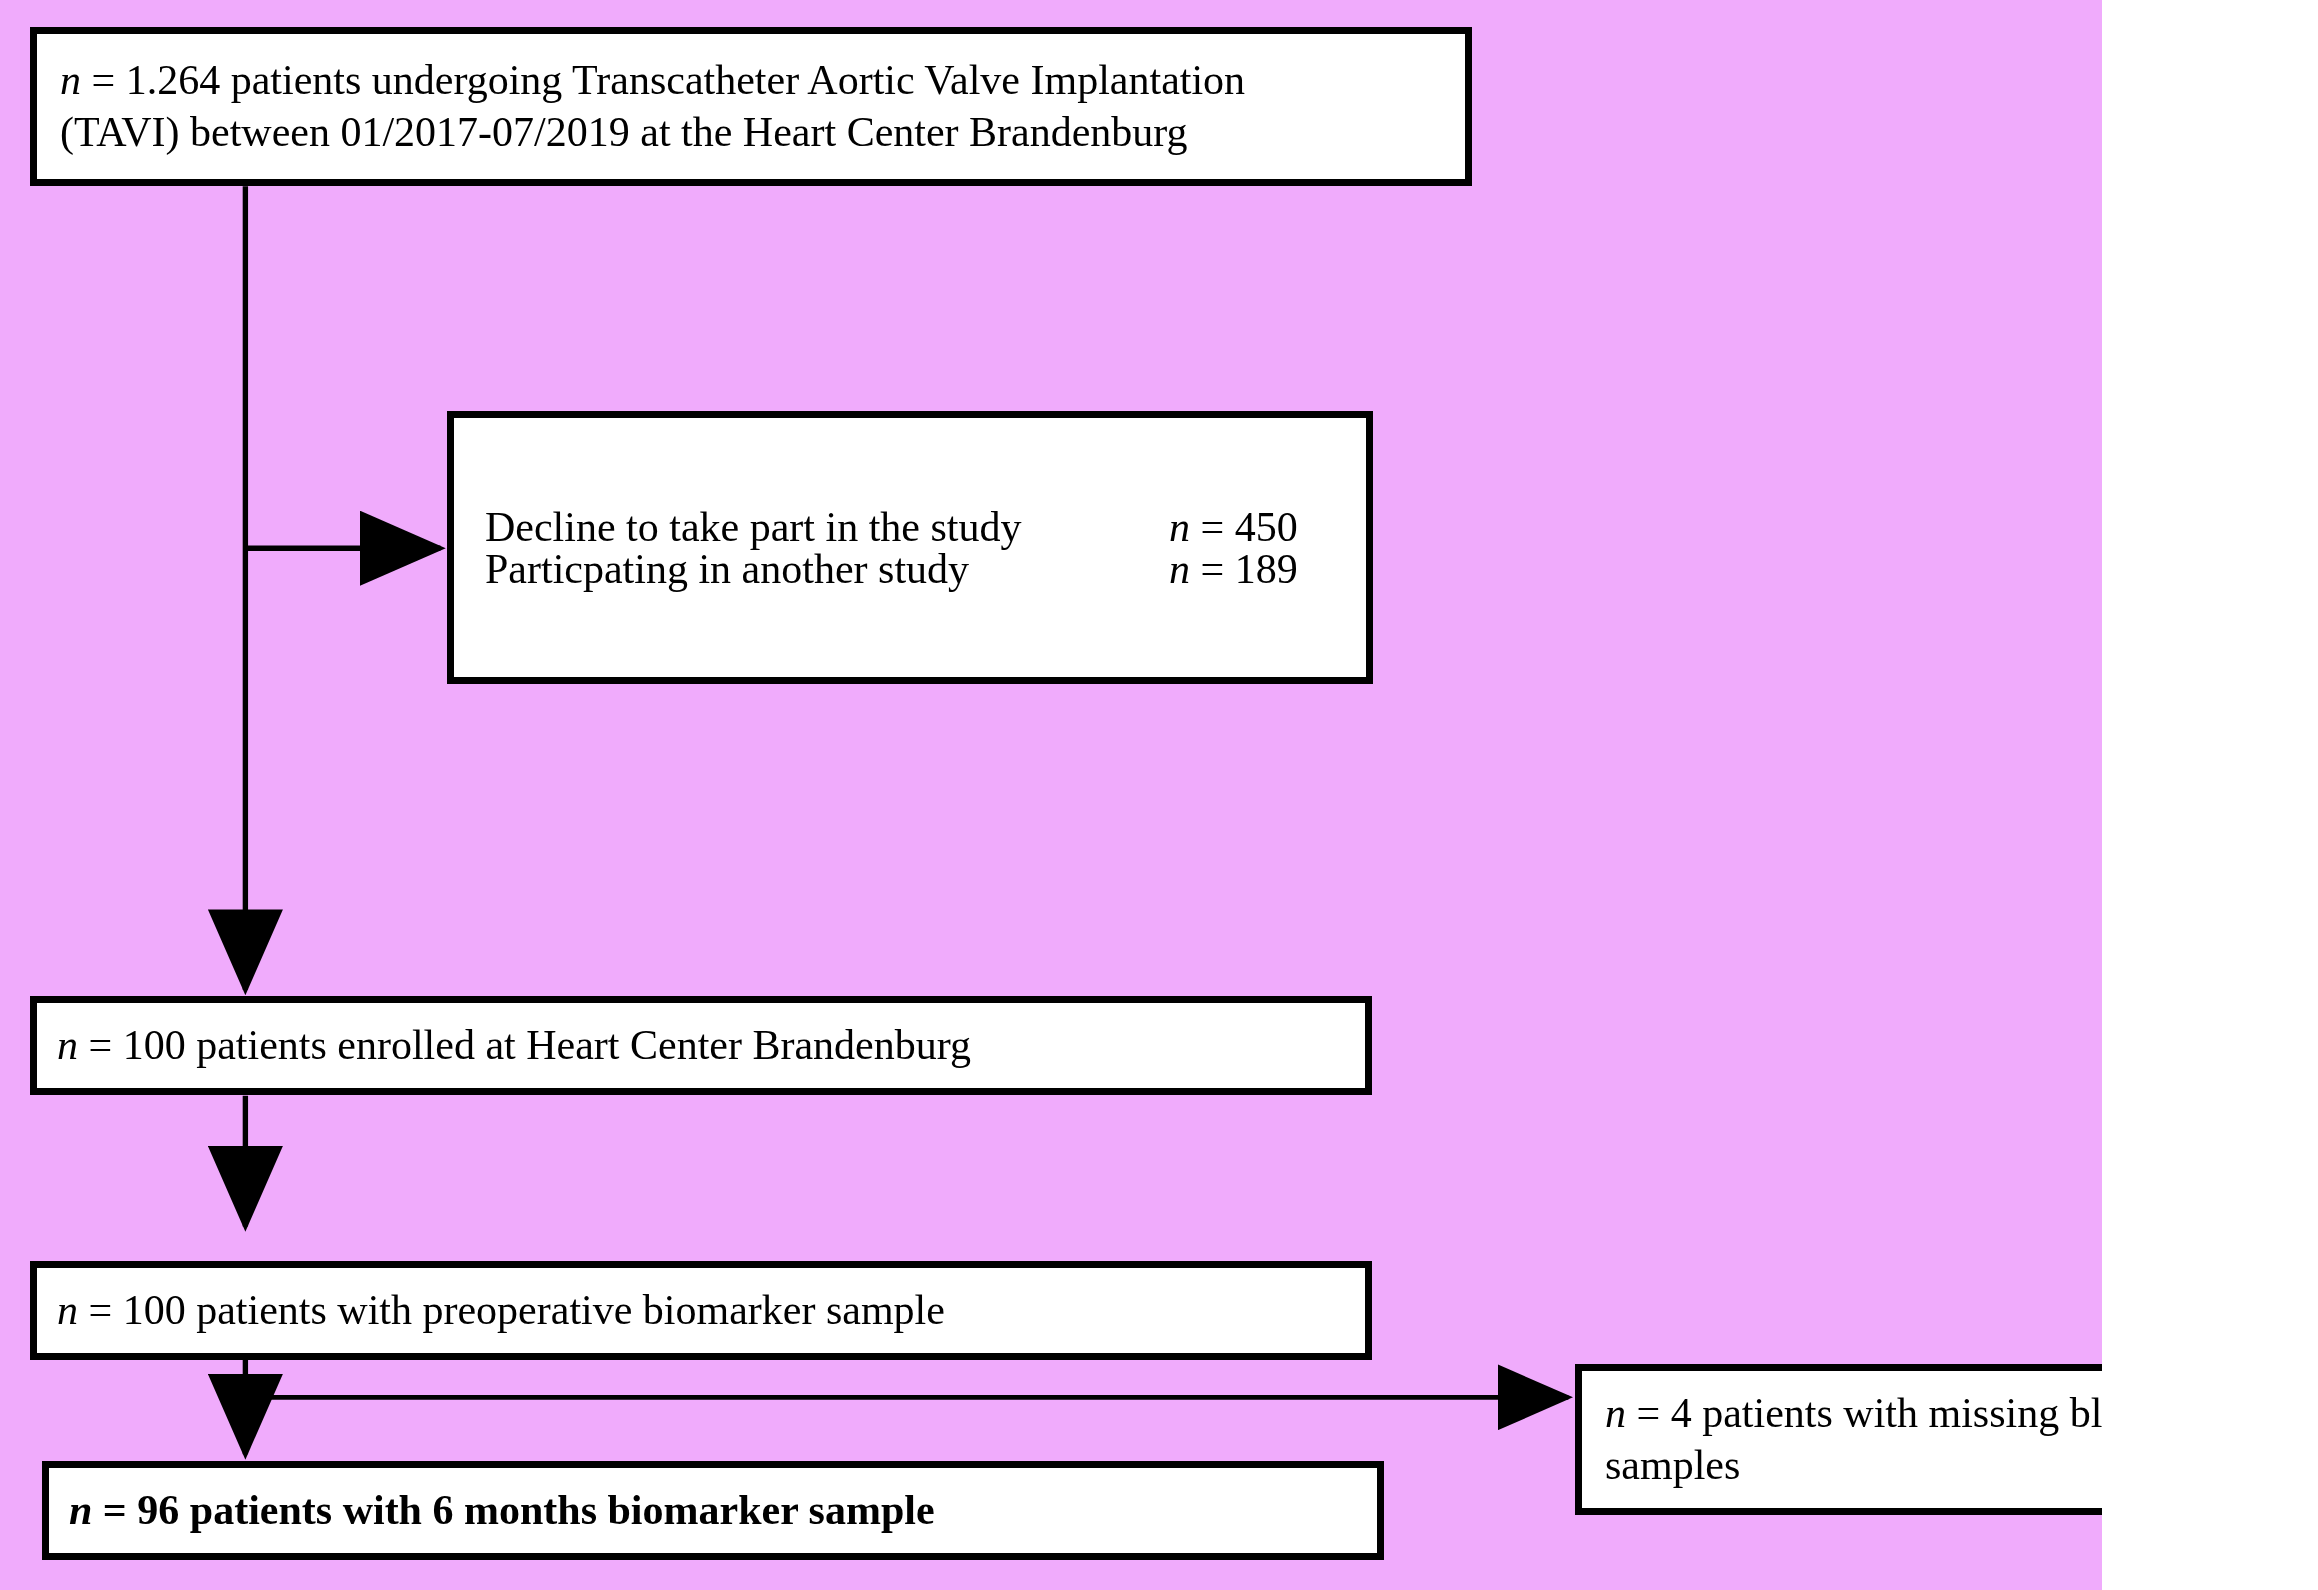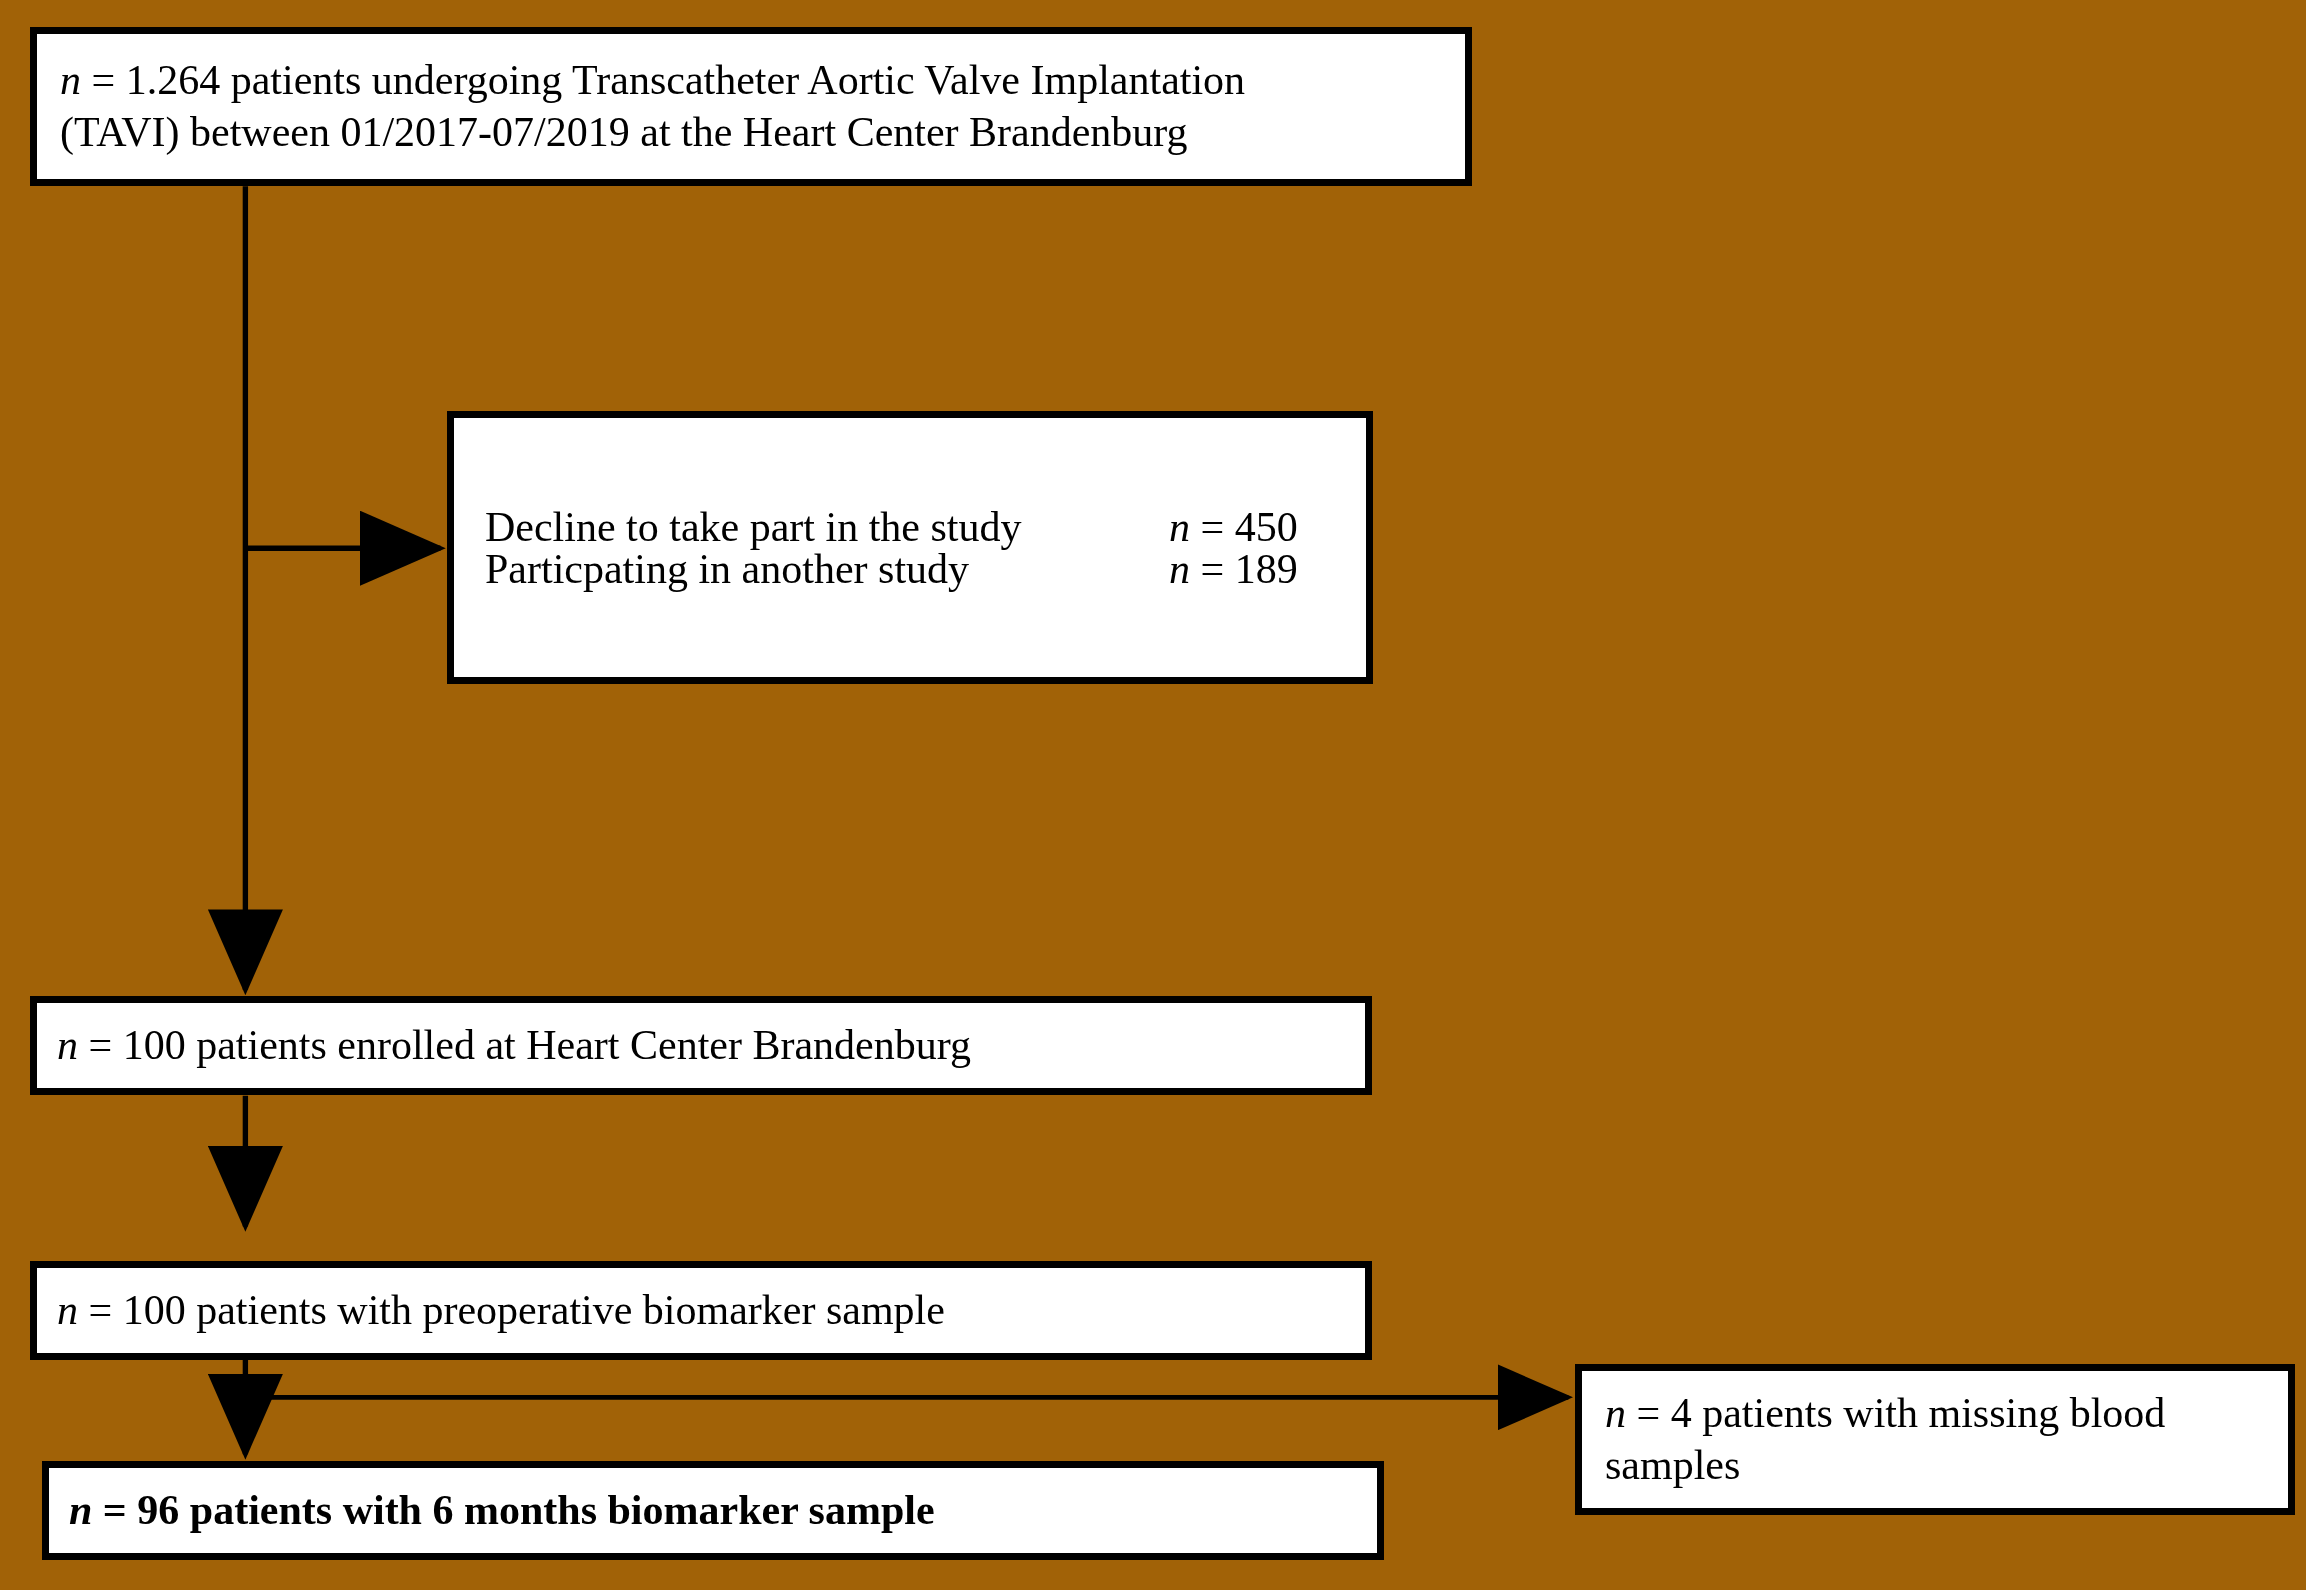--- a/index.html
+++ b/index.html
@@ -10,9 +10,9 @@
   }
   #canvas {
     position: relative;
-    width: 2306px;
+    width: 2102px;
     height: 1591px;
-    background: #a16207;
+    background: #f0abfc;
     font-family: "Liberation Serif", "DejaVu Serif", serif;
     color: #000000;
     overflow: hidden;

